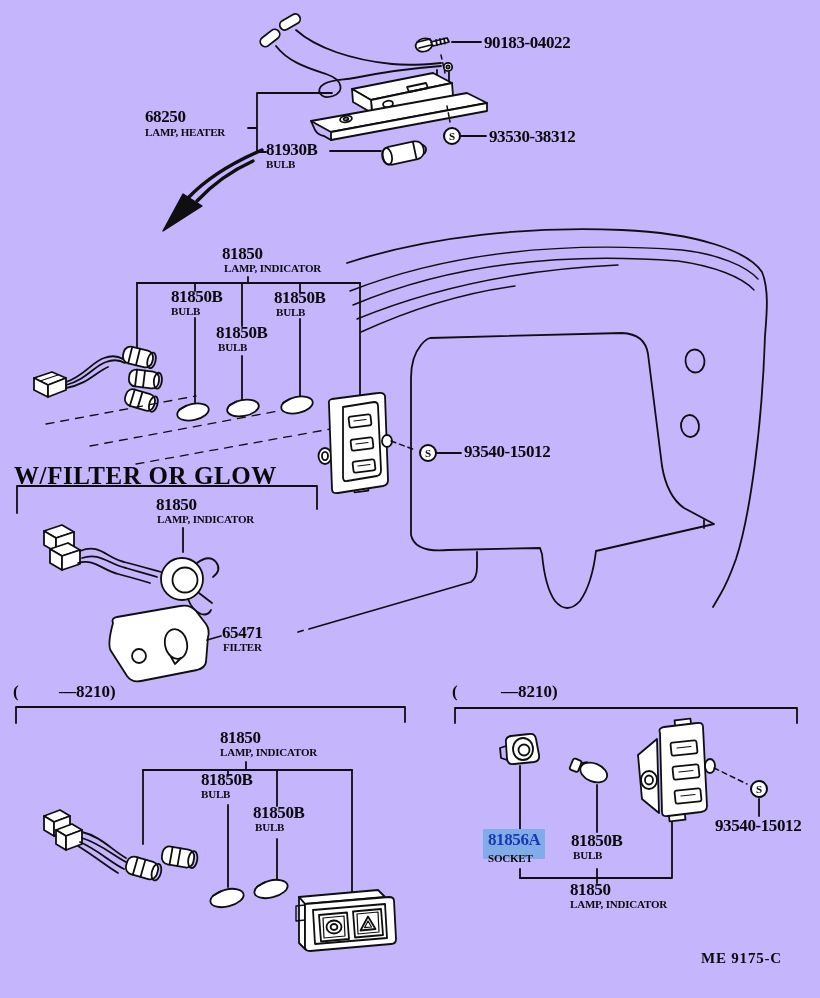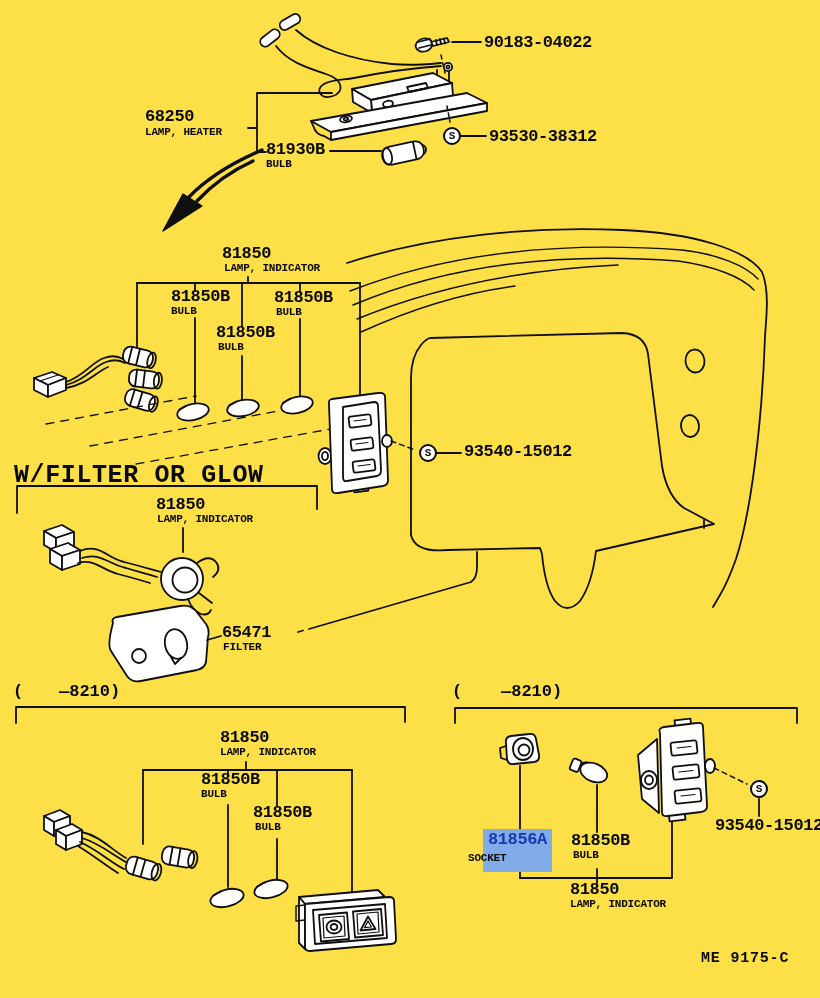--- a/index.html
+++ b/index.html
@@ -3,8 +3,8 @@
 <meta charset="utf-8">
 <style>
   html,body{margin:0;padding:0;background:#fff}
-  .stage{position:relative;width:820px;height:998px;background:#fde047;overflow:hidden;
-         font-family:Liberation Mono, monospace;color:#0a0a0a}
+  .stage{position:relative;width:820px;height:998px;background:#c4b5fd;overflow:hidden;
+         font-family:Liberation Serif, serif;color:#0a0a0a}
   .art{position:absolute;inset:0;z-index:1}
   .lbl{position:absolute;z-index:2;white-space:nowrap;line-height:1.04;font-weight:bold;color:#0a0a0a}
   .pn{font-size:17px;letter-spacing:-0.4px}

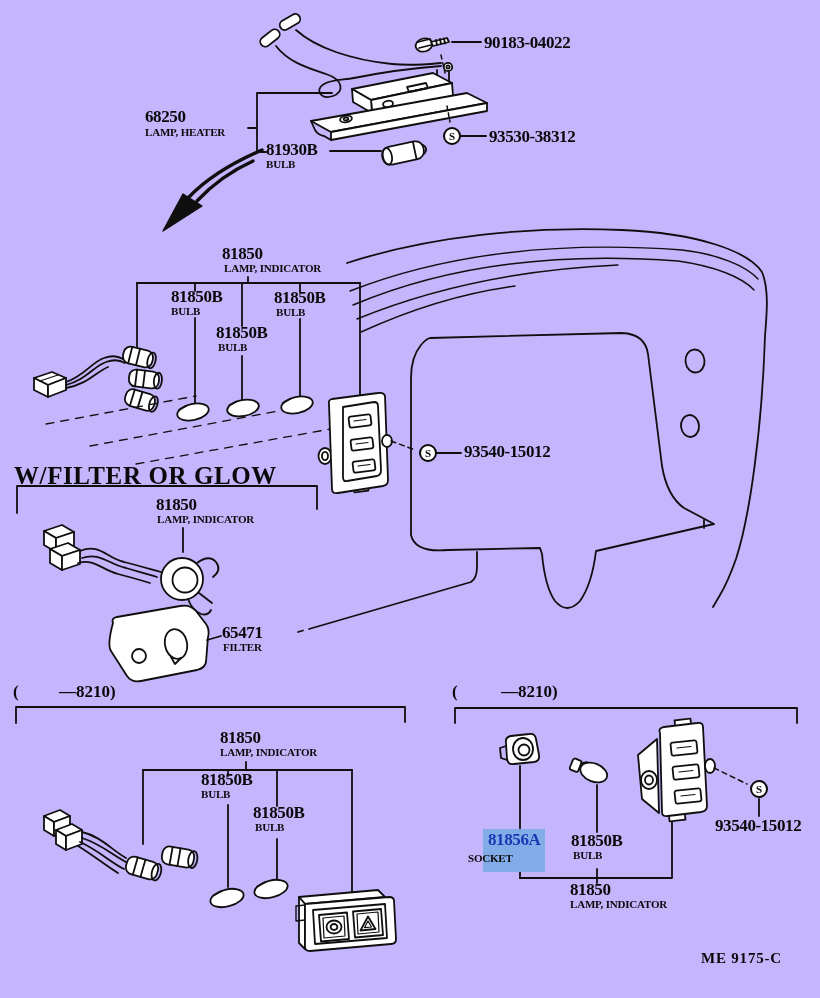--- a/index.html
+++ b/index.html
@@ -12,7 +12,7 @@
   .ttl{font-size:25px;letter-spacing:0.6px}
   .par{font-size:17px}
   .ftr{font-size:15px;letter-spacing:0.8px}
-  .hl{background:var(--hl-bg,#82ace8);color:var(--hl-text,#1838b4);padding:2px 5px 23px 5px}
+  .hl{background:var(--hl-bg,#82ace8);color:var(--hl-text,#1838b4);padding:2px 5px 10px 5px}
   .s-badge{position:absolute;z-index:2;width:18px;height:18px;border:2px solid #0a0a0a;border-radius:50%;
            display:flex;align-items:center;justify-content:center;font-size:11px;font-weight:bold;
            background:#fff;box-sizing:border-box}

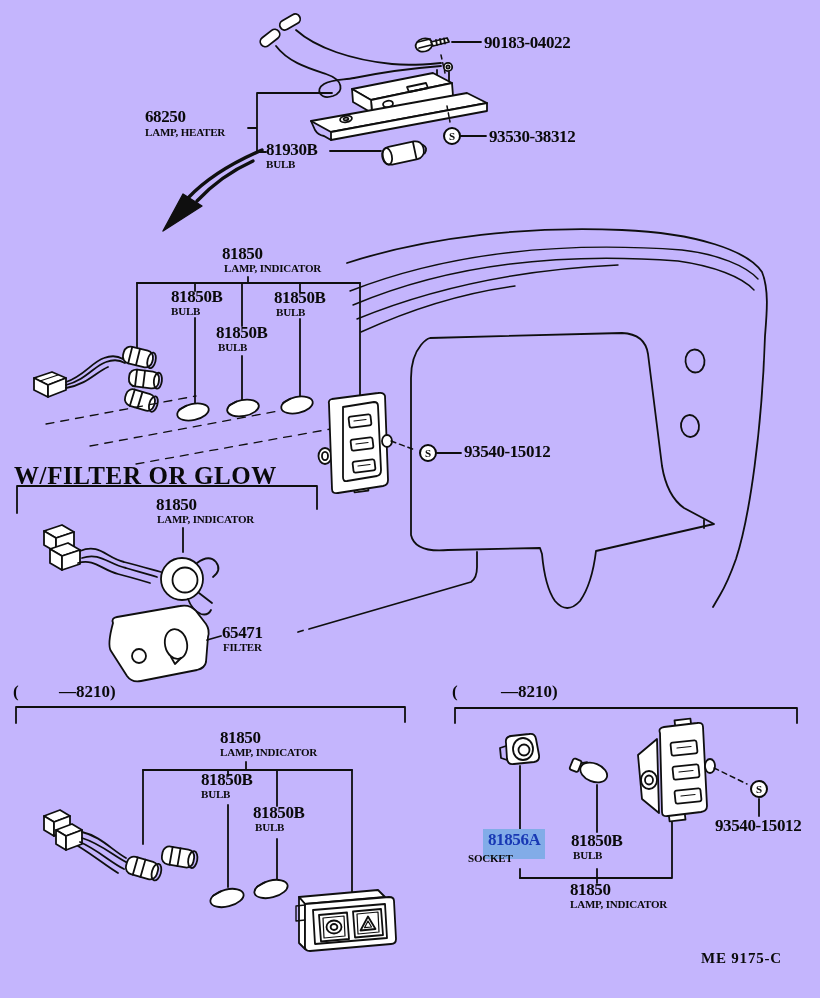--- a/index.html
+++ b/index.html
@@ -314,7 +314,7 @@
   <div class="lbl par" style="left:452px;top:683px">(</div>
   <div class="lbl par" style="left:501px;top:683px">—8210)</div>
   <div class="lbl pn hl" style="left:483px;top:829px">81856A</div>
-  <div class="lbl pd" style="left:468px;top:853px">SOCKET</div>
+  <div class="lbl pd" style="left:488px;top:853px">SOCKET</div>
   <div class="lbl pn" style="left:571px;top:832px">81850B</div>
   <div class="lbl pd" style="left:573px;top:850px">BULB</div>
   <div class="lbl pn" style="left:570px;top:881px">81850</div>

